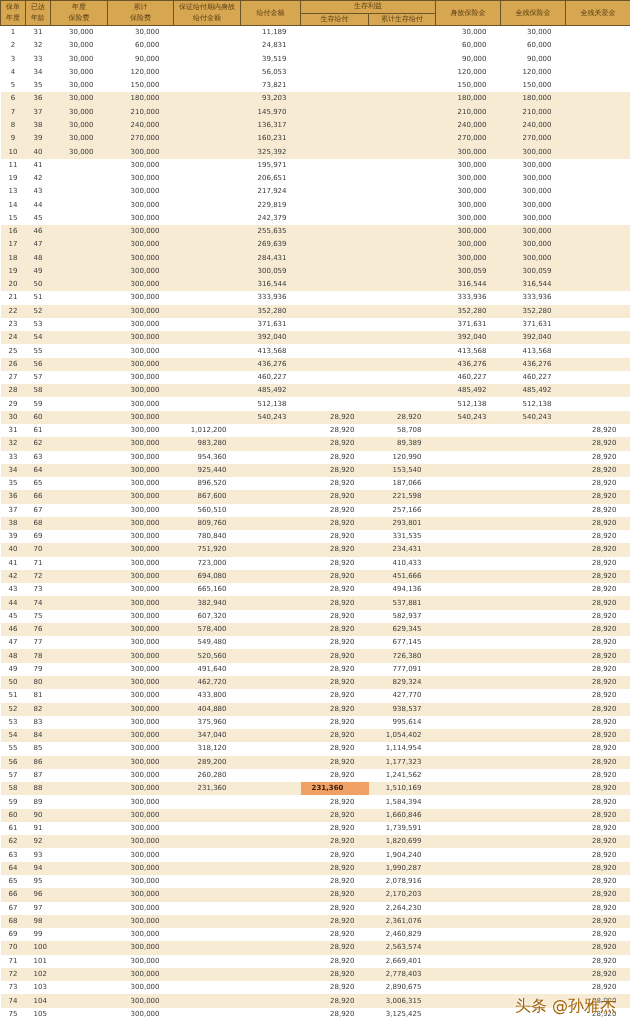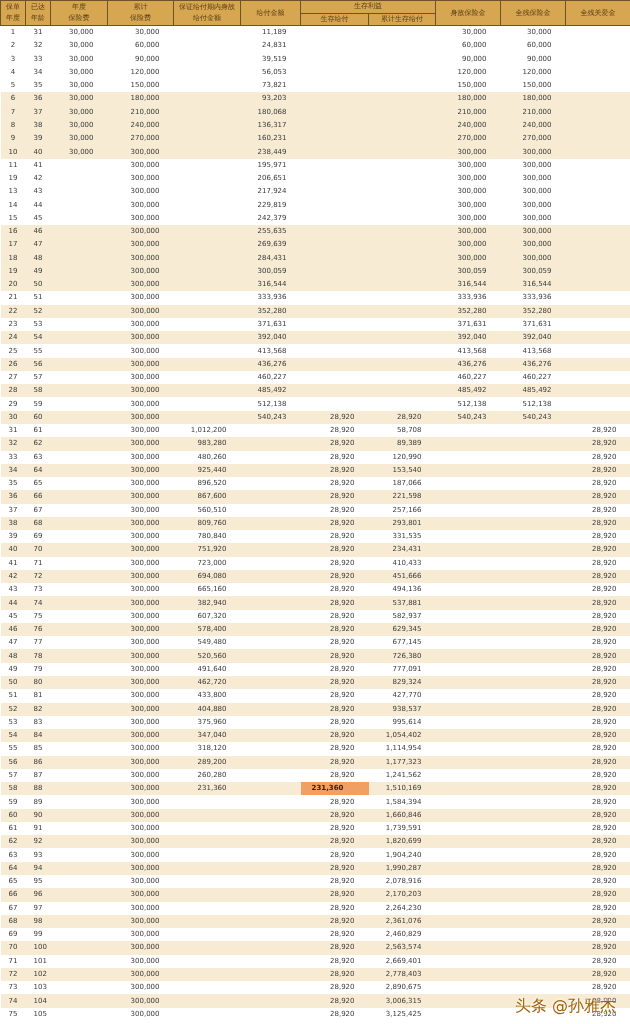--- a/index.html
+++ b/index.html
@@ -144,7 +144,7 @@
         <td class="r">30,000</td>
         <td class="r">210,000</td>
         <td class="r"></td>
-        <td class="r">180,068</td>
+        <td class="r">145,970</td>
         <td class="r"></td>
         <td class="r"></td>
         <td class="r">210,000</td>

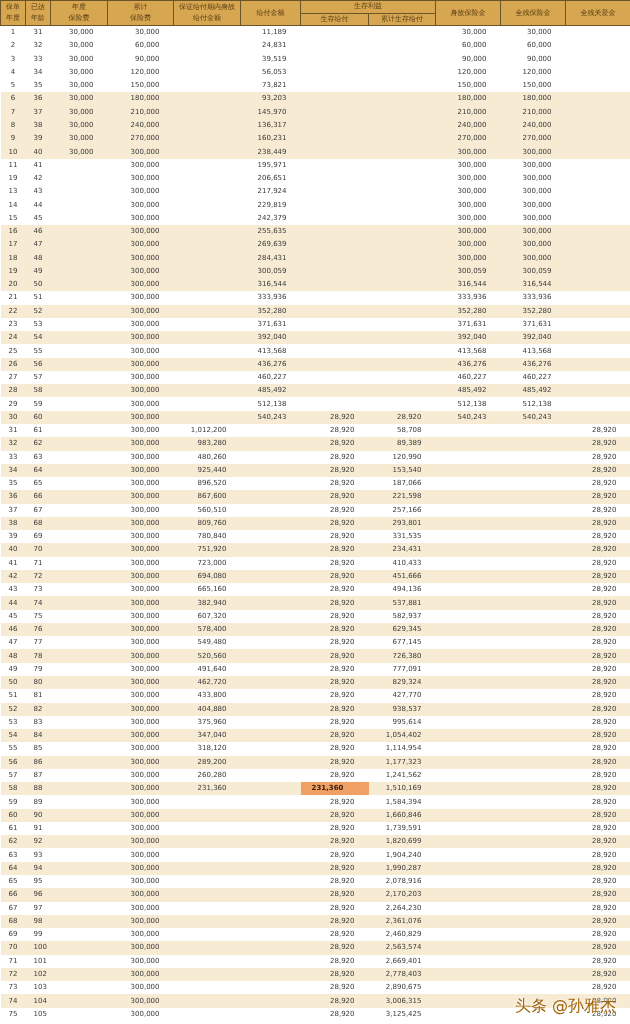--- a/index.html
+++ b/index.html
@@ -183,7 +183,7 @@
         <td class="r">30,000</td>
         <td class="r">300,000</td>
         <td class="r"></td>
-        <td class="r">238,449</td>
+        <td class="r">325,392</td>
         <td class="r"></td>
         <td class="r"></td>
         <td class="r">300,000</td>

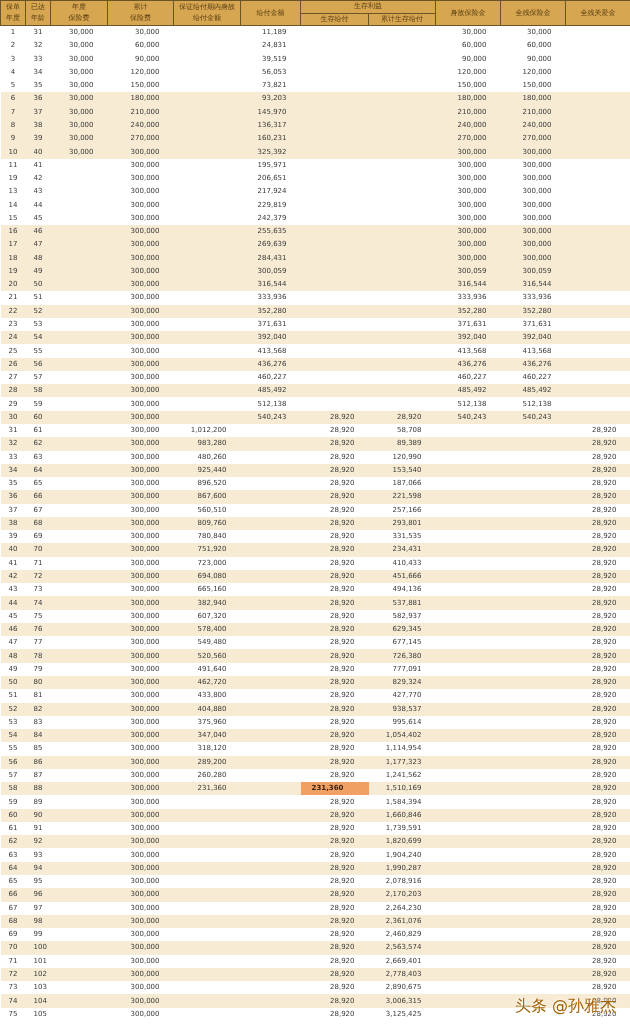--- a/index.html
+++ b/index.html
@@ -481,7 +481,7 @@
         <td class="age">63</td>
         <td class="r"></td>
         <td class="r">300,000</td>
-        <td class="r">480,260</td>
+        <td class="r">954,360</td>
         <td class="r"></td>
         <td class="r">28,920</td>
         <td class="r">120,990</td>

